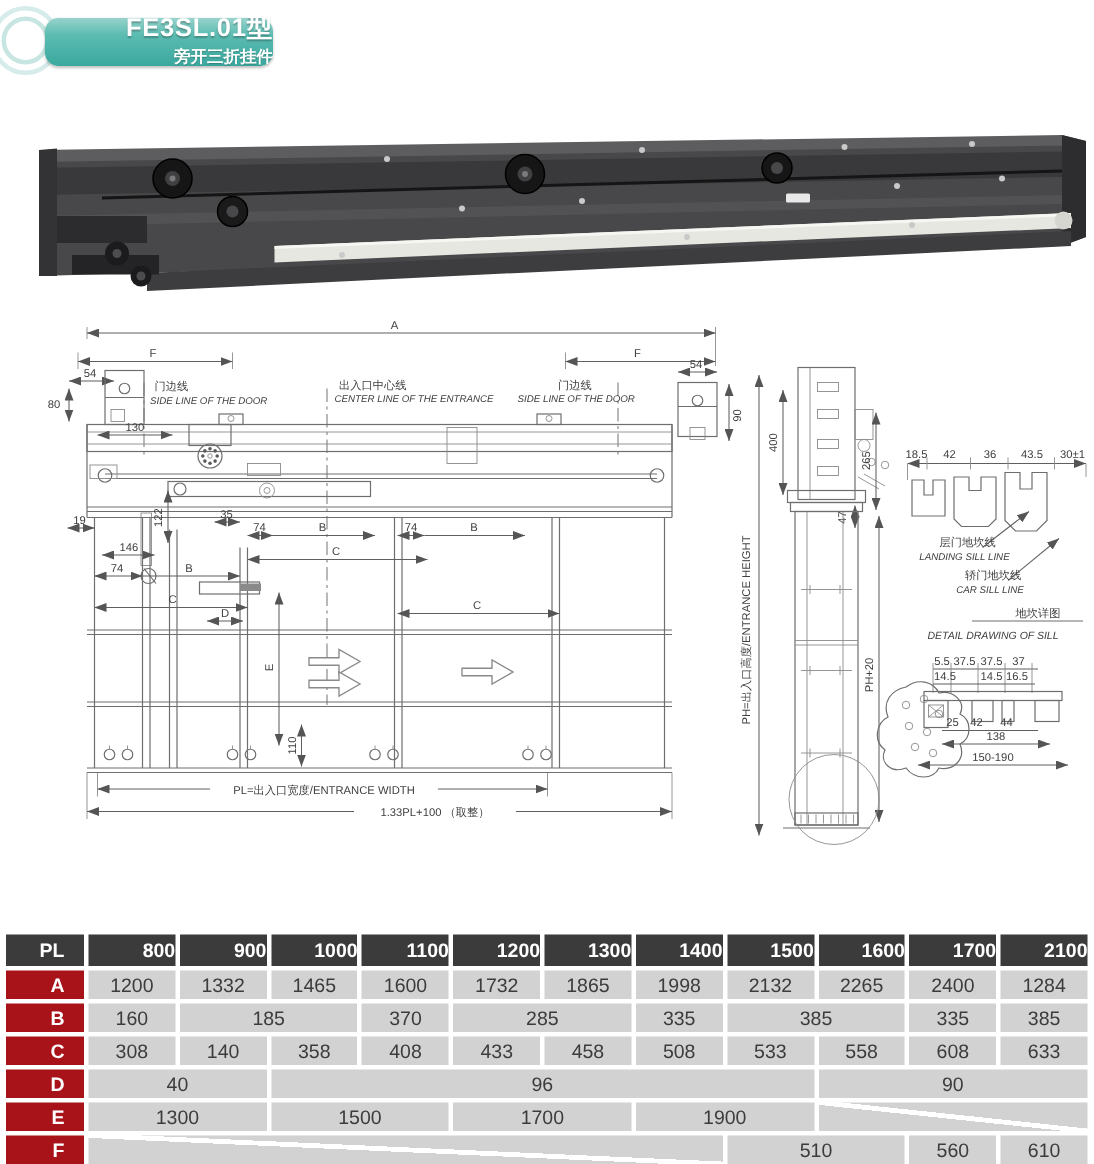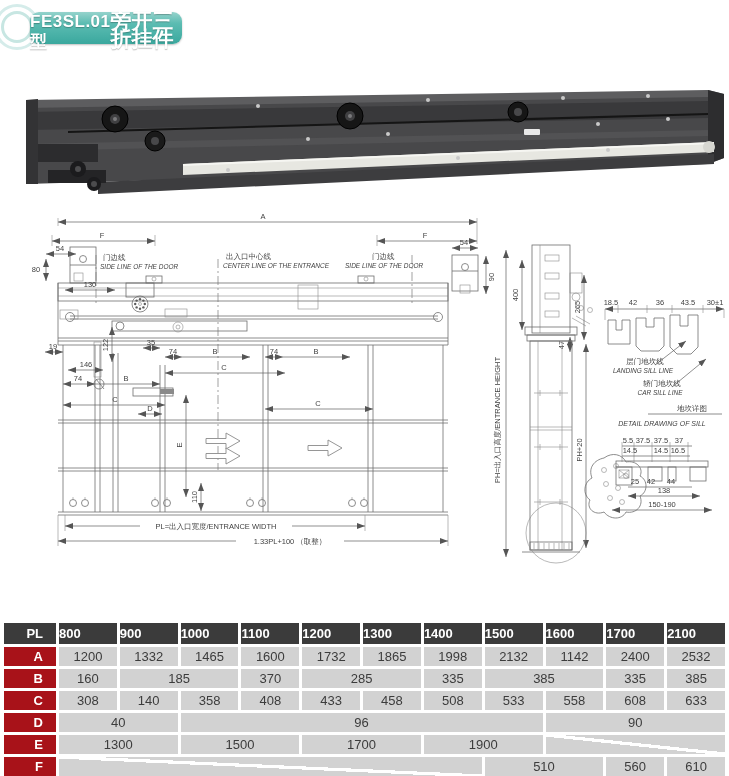--- a/index.html
+++ b/index.html
@@ -11,8 +11,8 @@
   #ring2{left:1px;top:11px;width:26px;height:26px;border-color:#c7e6e2;}
   #badge{position:absolute;left:30px;top:12px;width:152px;height:32px;z-index:1;
          border-radius:9px;background:linear-gradient(#96d3cc 0%,#5cbcb2 35%,#3aa89e 100%);
-         box-shadow:0 1px 2px rgba(0,0,0,.25);display:flex;
-         justify-content:center;align-items:flex-start;color:#fff;font-weight:bold;
+         box-shadow:0 1px 2px rgba(0,0,0,.25);display:flex;flex-direction:column;
+         justify-content:center;align-items:flex-end;color:#fff;font-weight:bold;
          text-shadow:0 1px 1px rgba(0,0,0,.25);}
   #badge .l1{font-size:17px;line-height:20px;letter-spacing:.5px;}
   #badge .l2{font-size:21px;line-height:18px;}

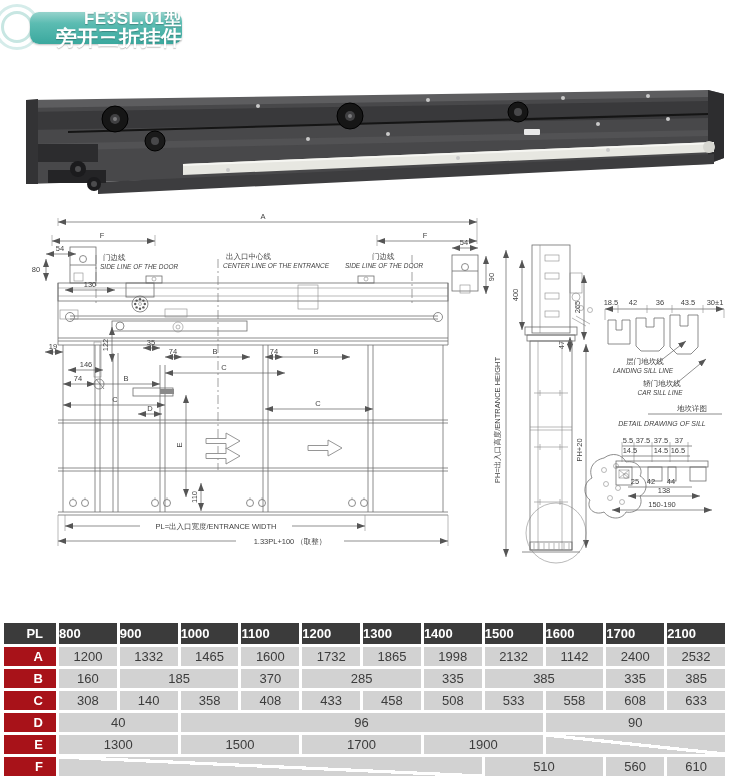--- a/index.html
+++ b/index.html
@@ -15,7 +15,7 @@
          justify-content:center;align-items:flex-end;color:#fff;font-weight:bold;
          text-shadow:0 1px 1px rgba(0,0,0,.25);}
   #badge .l1{font-size:17px;line-height:20px;letter-spacing:.5px;}
-  #badge .l2{font-size:21px;line-height:18px;}
+  #badge .l2{font-size:11px;line-height:18px;}
   
   #photo{position:absolute;left:8px;top:84px;}
   #drawing{position:absolute;left:0;top:0;}

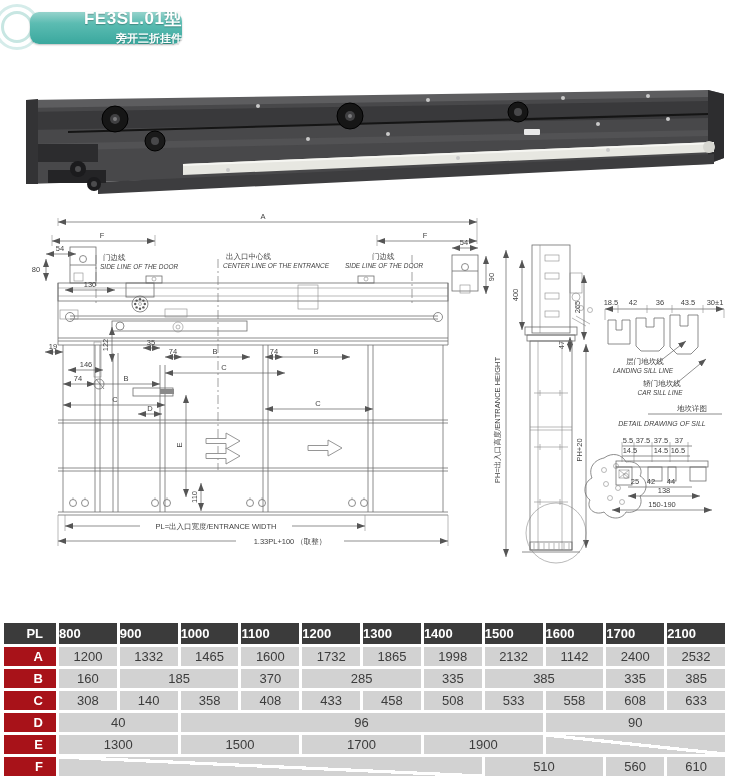--- a/index.html
+++ b/index.html
@@ -32,7 +32,7 @@
   #spec-table{position:absolute;left:1px;top:620px;width:727px;border-collapse:separate;
               border-spacing:3px;table-layout:fixed;}
   #spec-table th,#spec-table td{height:19px;padding:0;font-size:13px;overflow:hidden;white-space:nowrap;}
-  #spec-table thead th{background:#3b3b3b;color:#fff;font-weight:bold;height:21px;text-align:left;}
+  #spec-table thead th{background:#3b3b3b;color:#fff;font-weight:bold;height:21px;text-align:right;}
   #spec-table thead th.pl{text-align:right;padding-right:13px;}
   #spec-table th.rl{background:#a81219;color:#fff;font-weight:bold;text-align:right;padding-right:13px;}
   #spec-table td{background:#d2d2d2;color:#3c3c3c;text-align:center;}

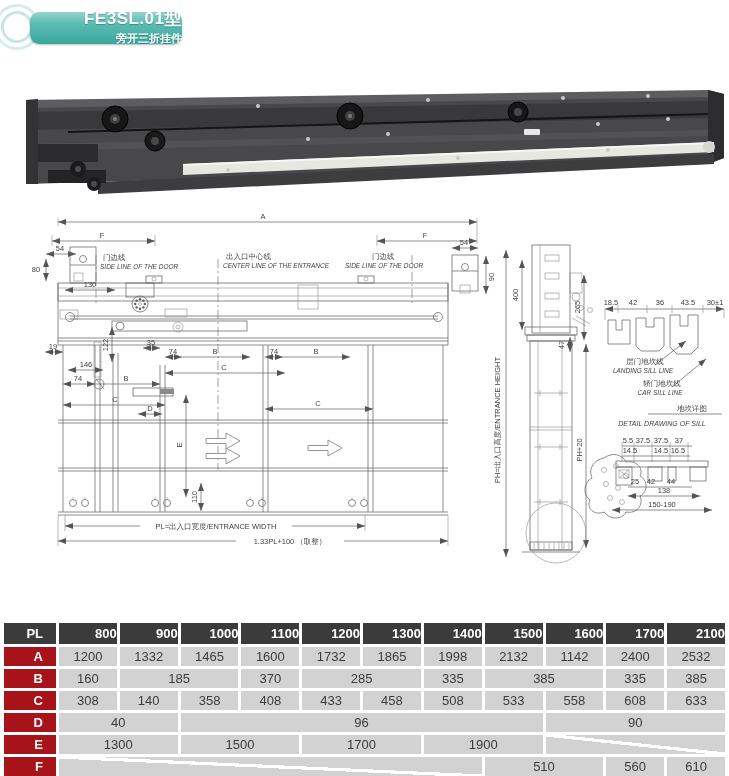--- a/index.html
+++ b/index.html
@@ -477,7 +477,7 @@
           <td>1865</td>
           <td>1998</td>
           <td>2132</td>
-          <td>1142</td>
+          <td>2265</td>
           <td>2400</td>
           <td>2532</td>
         </tr>

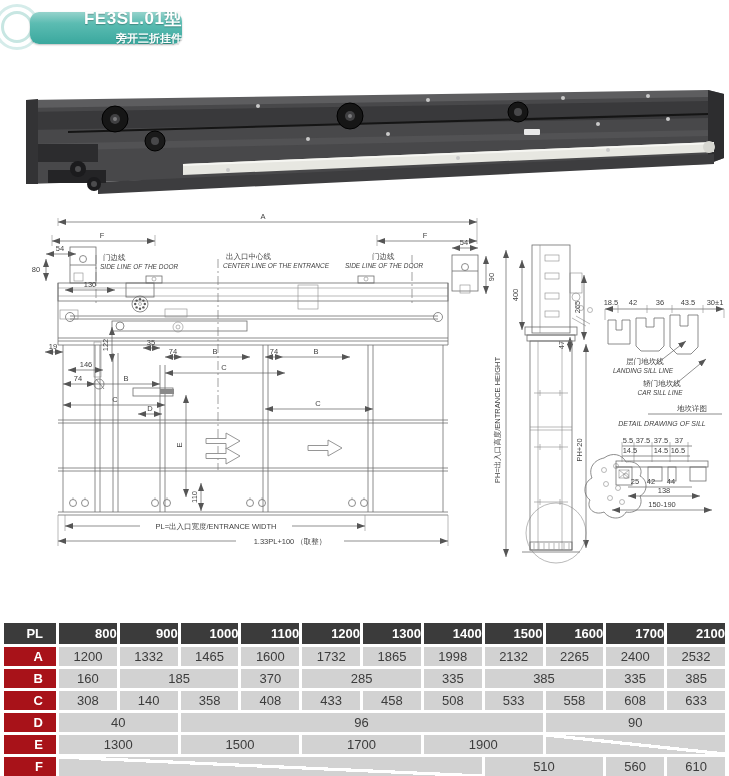--- a/index.html
+++ b/index.html
@@ -479,7 +479,7 @@
           <td>2132</td>
           <td>2265</td>
           <td>2400</td>
-          <td>2532</td>
+          <td>1284</td>
         </tr>
         <tr>
           <th class="rl">B</th>

